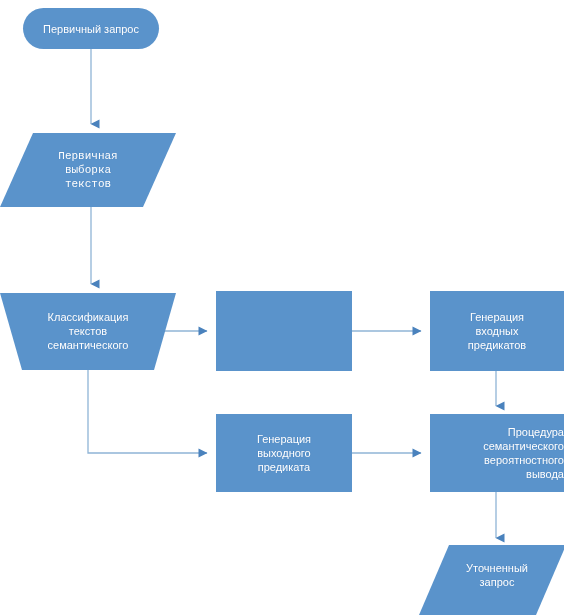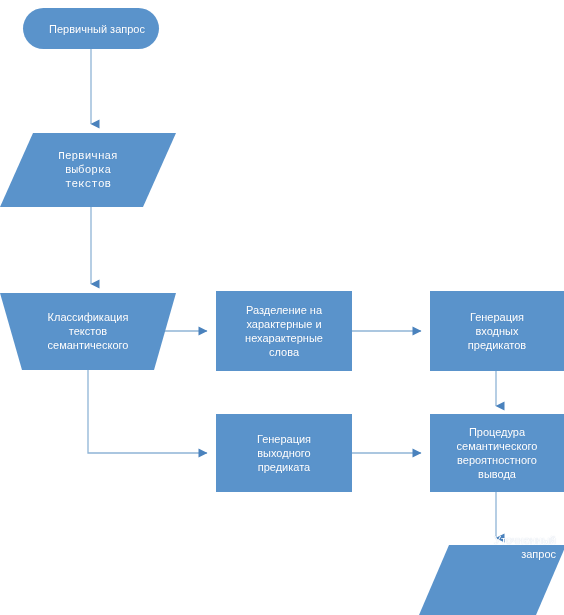--- a/index.html
+++ b/index.html
@@ -103,7 +103,7 @@
     </g>
   </svg>
 
-  <div class="node-label" style="left:23px; top:22px; width:136px;padding-left:6px;">Первичный запрос</div>
+  <div class="node-label" style="left:23px; top:22px; width:136px;">Первичный запрос</div>
 
   <div class="node-label" style="left:24px; top:149px; width:128px;font-family:Liberation Mono, monospace;"><span>Первичная
 выборка

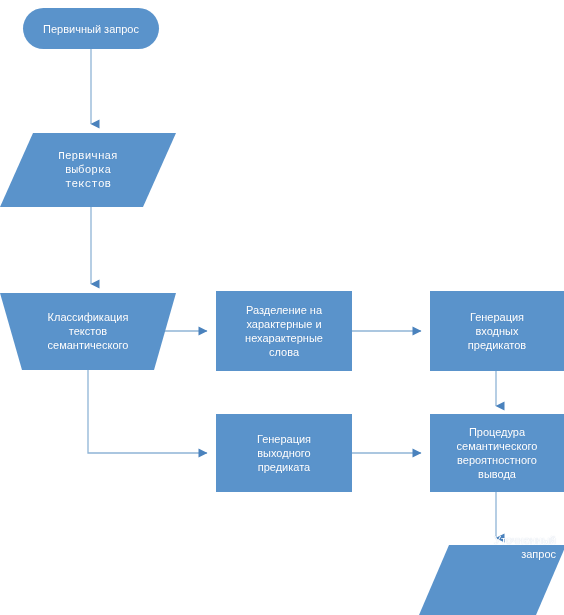--- a/index.html
+++ b/index.html
@@ -113,10 +113,6 @@
 текстов
 семантического</span></div>
 
-  <div class="node-label" style="left:216px; top:303px; width:136px;"><span>Разделение на
-характерные и
-нехарактерные
-слова</span></div>
 
   <div class="node-label" style="left:430px; top:310px; width:134px;"><span>Генерация
 входных

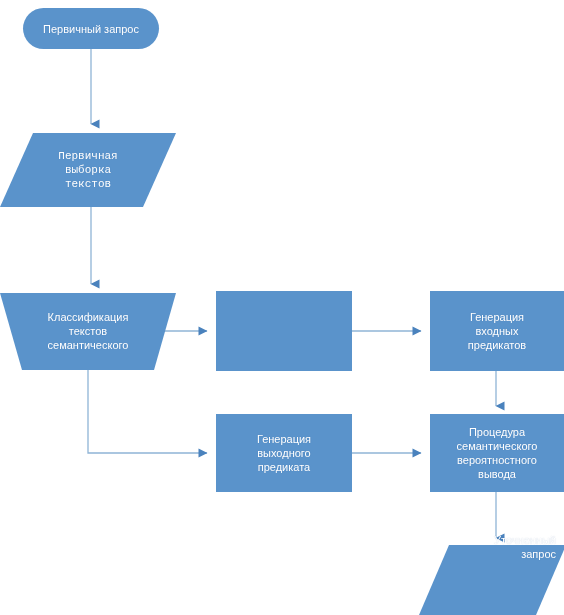--- a/index.html
+++ b/index.html
@@ -122,7 +122,7 @@
 выходного
 предиката</span></div>
 
-  <div class="node-label" style="left:430px; top:425px; width:134px;"><span>Процедура
+  <div class="node-label" style="left:430px; top:425px; width:134px;text-align:right;"><span>Процедура
 семантического
 вероятностного
 вывода</span></div>

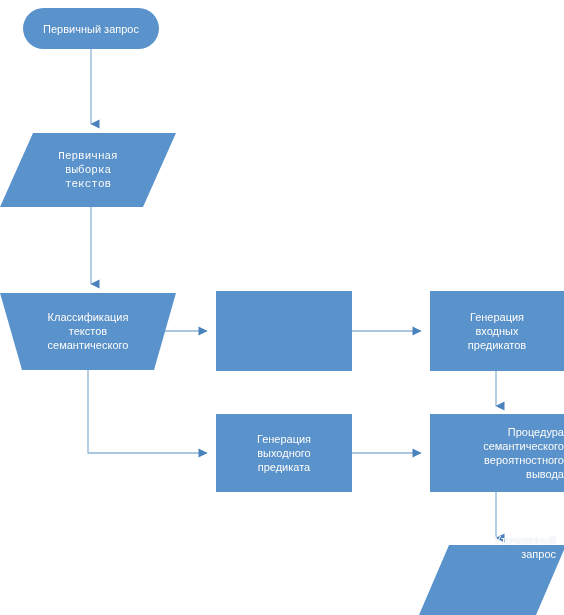--- a/index.html
+++ b/index.html
@@ -127,7 +127,7 @@
 вероятностного
 вывода</span></div>
 
-  <div class="node-label" style="left:438px; top:533px; width:118px;text-align:right;"><span>Уточненный
+  <div class="node-label" style="left:438px; top:561px; width:118px;"><span>Уточненный
 запрос</span></div>
 
 </div>

